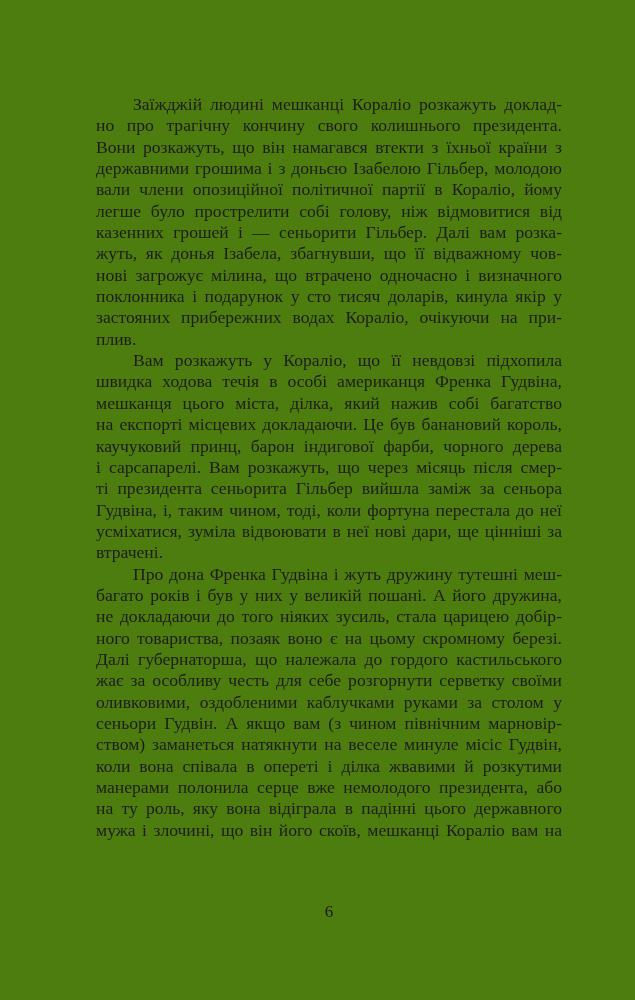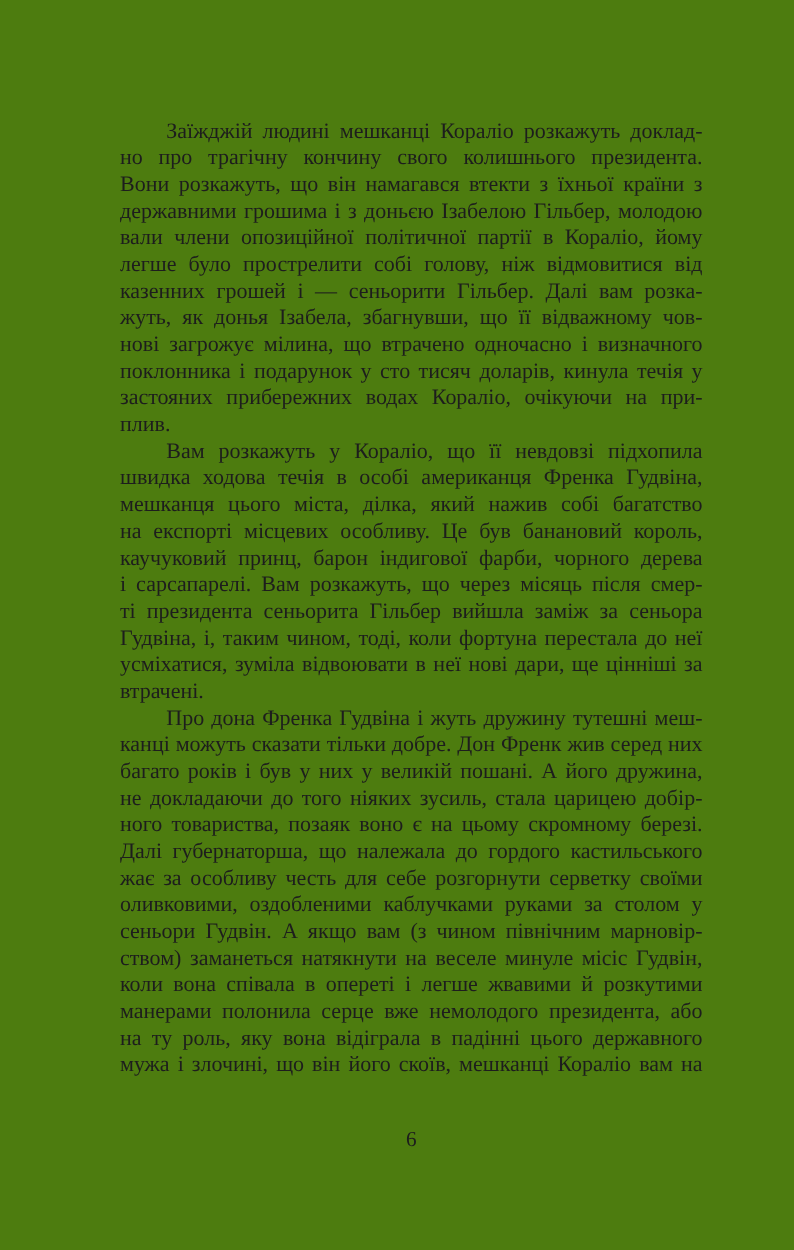--- a/index.html
+++ b/index.html
@@ -66,7 +66,7 @@
       <div class="text-line">казенних грошей і — сеньорити Гільбер. Далі вам розка-</div>
       <div class="text-line">жуть, як донья Ізабела, збагнувши, що її відважному чов-</div>
       <div class="text-line">нові загрожує мілина, що втрачено одночасно і визначного</div>
-      <div class="text-line">поклонника і подарунок у сто тисяч доларів, кинула течія у</div>
+      <div class="text-line">поклонника і подарунок у сто тисяч доларів, кинула якір у</div>
       <div class="text-line">застояних прибережних водах Кораліо, очікуючи на при-</div>
       <div class="text-line no-just">плив.</div>
       <div class="text-line indent">Вам розкажуть у Кораліо, що її невдовзі підхопила</div>

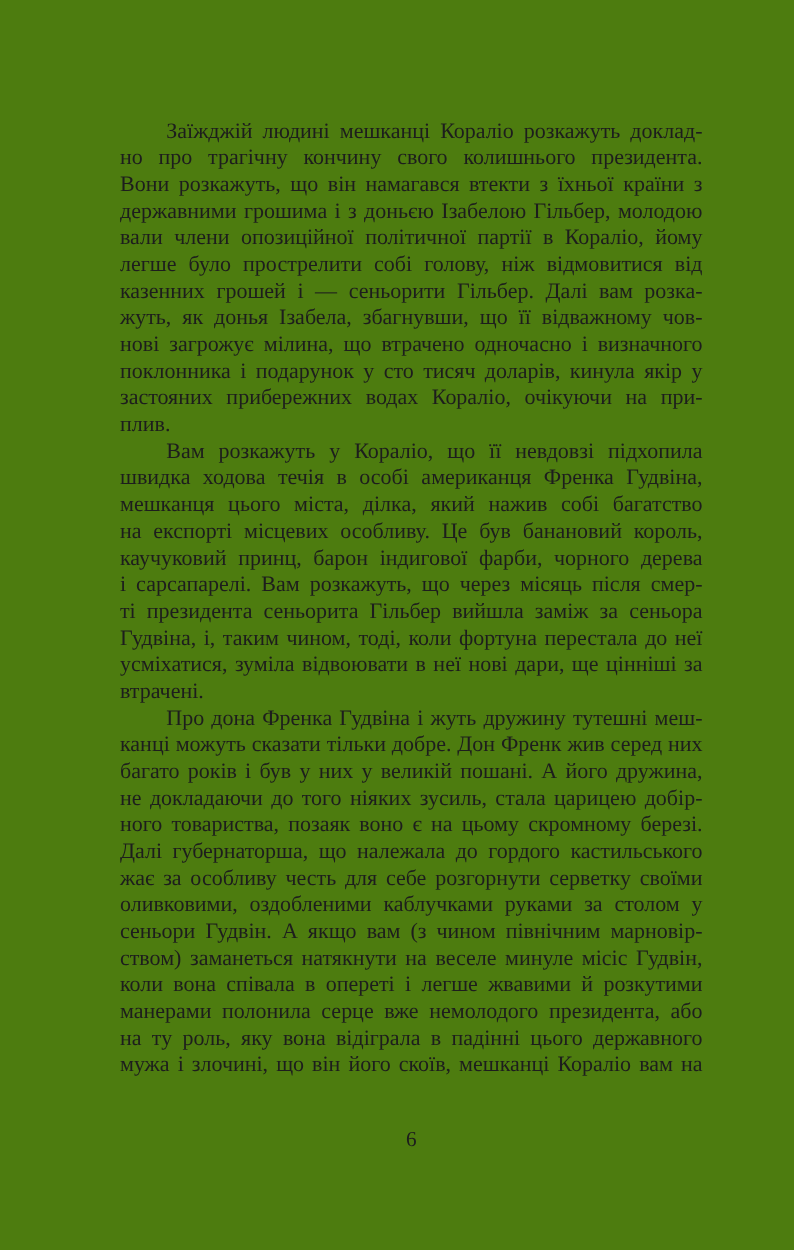--- a/index.html
+++ b/index.html
@@ -72,7 +72,7 @@
       <div class="text-line indent">Вам розкажуть у Кораліо, що її невдовзі підхопила</div>
       <div class="text-line">швидка ходова течія в особі американця Френка Гудвіна,</div>
       <div class="text-line">мешканця цього міста, ділка, який нажив собі багатство</div>
-      <div class="text-line">на експорті місцевих особливу. Це був банановий король,</div>
+      <div class="text-line">на експорті місцевих докладаючи. Це був банановий король,</div>
       <div class="text-line">каучуковий принц, барон індигової фарби, чорного дерева</div>
       <div class="text-line">і сарсапарелі. Вам розкажуть, що через місяць після смер-</div>
       <div class="text-line">ті президента сеньорита Гільбер вийшла заміж за сеньора</div>

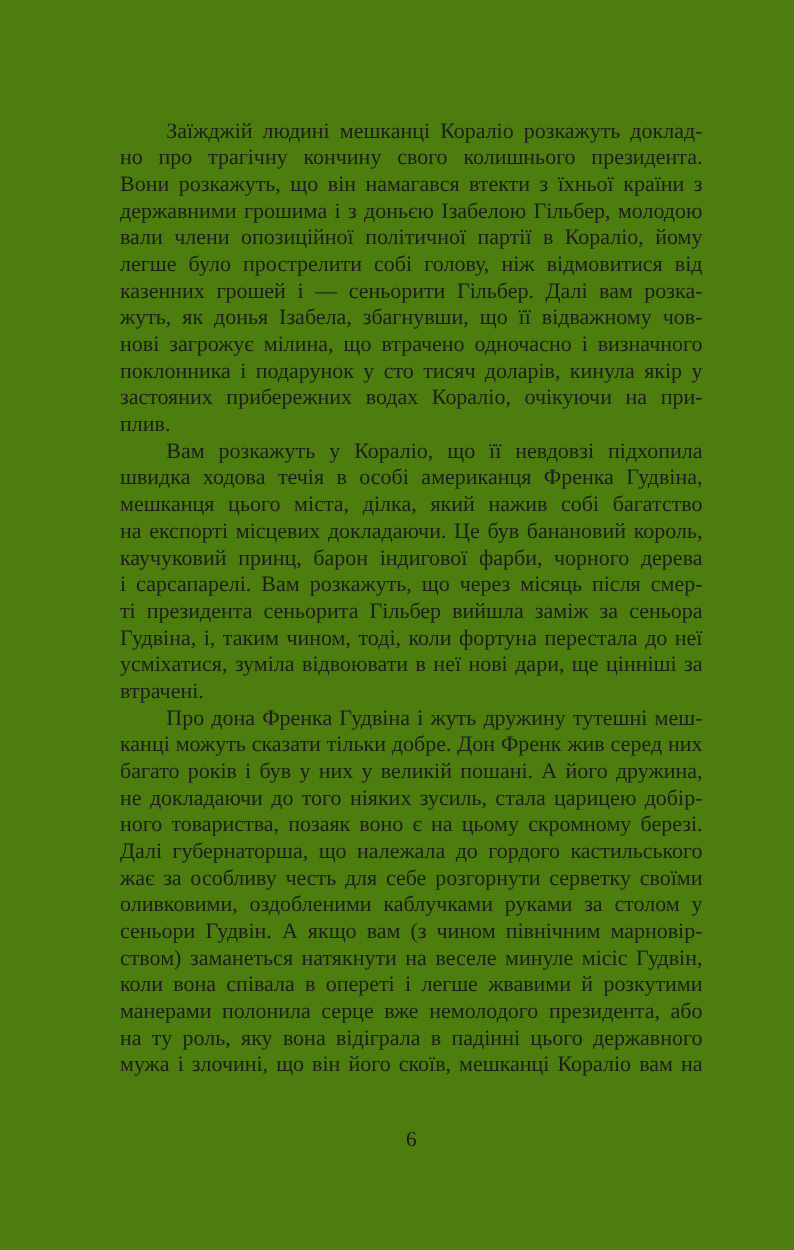--- a/index.html
+++ b/index.html
@@ -80,7 +80,6 @@
       <div class="text-line">усміхатися, зуміла відвоювати в неї нові дари, ще цінніші за</div>
       <div class="text-line no-just">втрачені.</div>
       <div class="text-line indent">Про дона Френка Гудвіна і жуть дружину тутешні меш-</div>
-      <div class="text-line">канці можуть сказати тільки добре. Дон Френк жив серед них</div>
       <div class="text-line">багато років і був у них у великій пошані. А його дружина,</div>
       <div class="text-line">не докладаючи до того ніяких зусиль, стала царицею добір-</div>
       <div class="text-line">ного товариства, позаяк воно є на цьому скромному березі.</div>

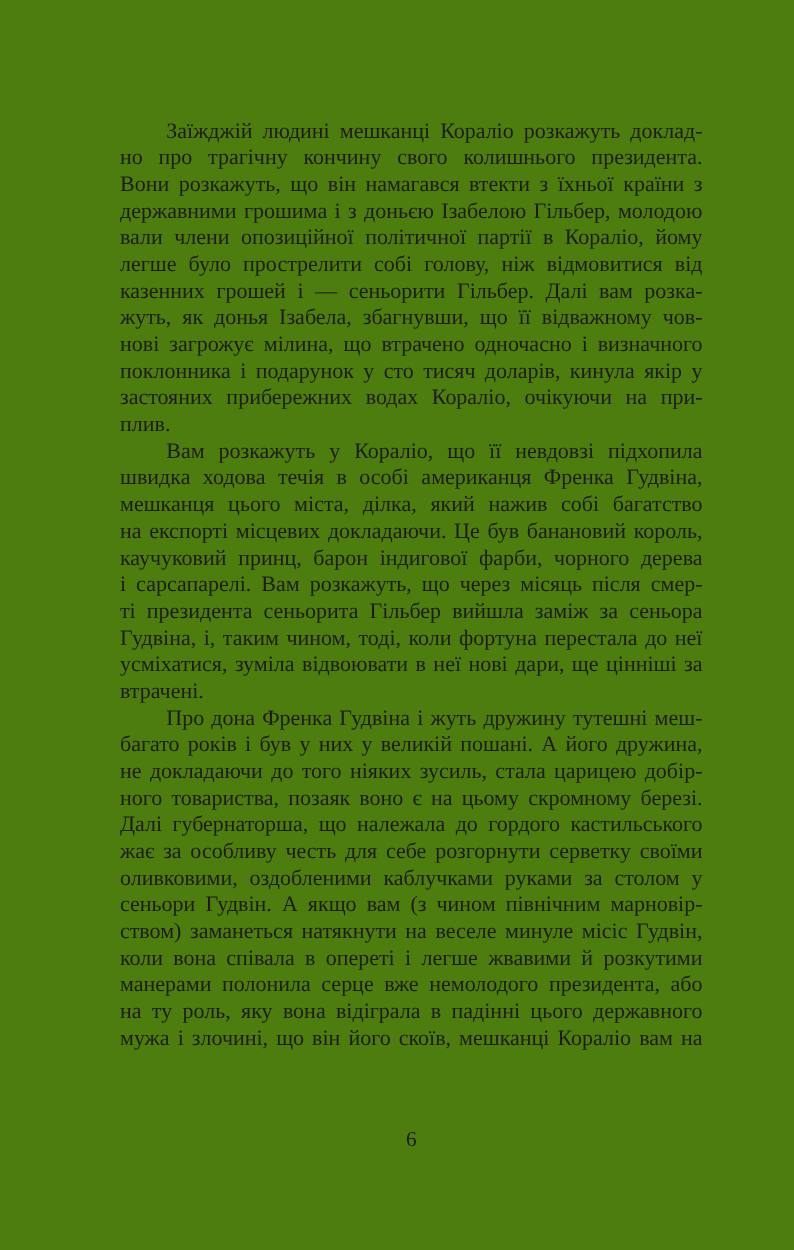--- a/index.html
+++ b/index.html
@@ -88,7 +88,7 @@
       <div class="text-line">оливковими, оздобленими каблучками руками за столом у</div>
       <div class="text-line">сеньори Гудвін. А якщо вам (з чином північним марновір-</div>
       <div class="text-line">ством) заманеться натякнути на веселе минуле місіс Гудвін,</div>
-      <div class="text-line">коли вона співала в опереті і легше жвавими й розкутими</div>
+      <div class="text-line">коли вона співала в опереті і ділка жвавими й розкутими</div>
       <div class="text-line">манерами полонила серце вже немолодого президента, або</div>
       <div class="text-line">на ту роль, яку вона відіграла в падінні цього державного</div>
       <div class="text-line">мужа і злочині, що він його скоїв, мешканці Кораліо вам на</div>

